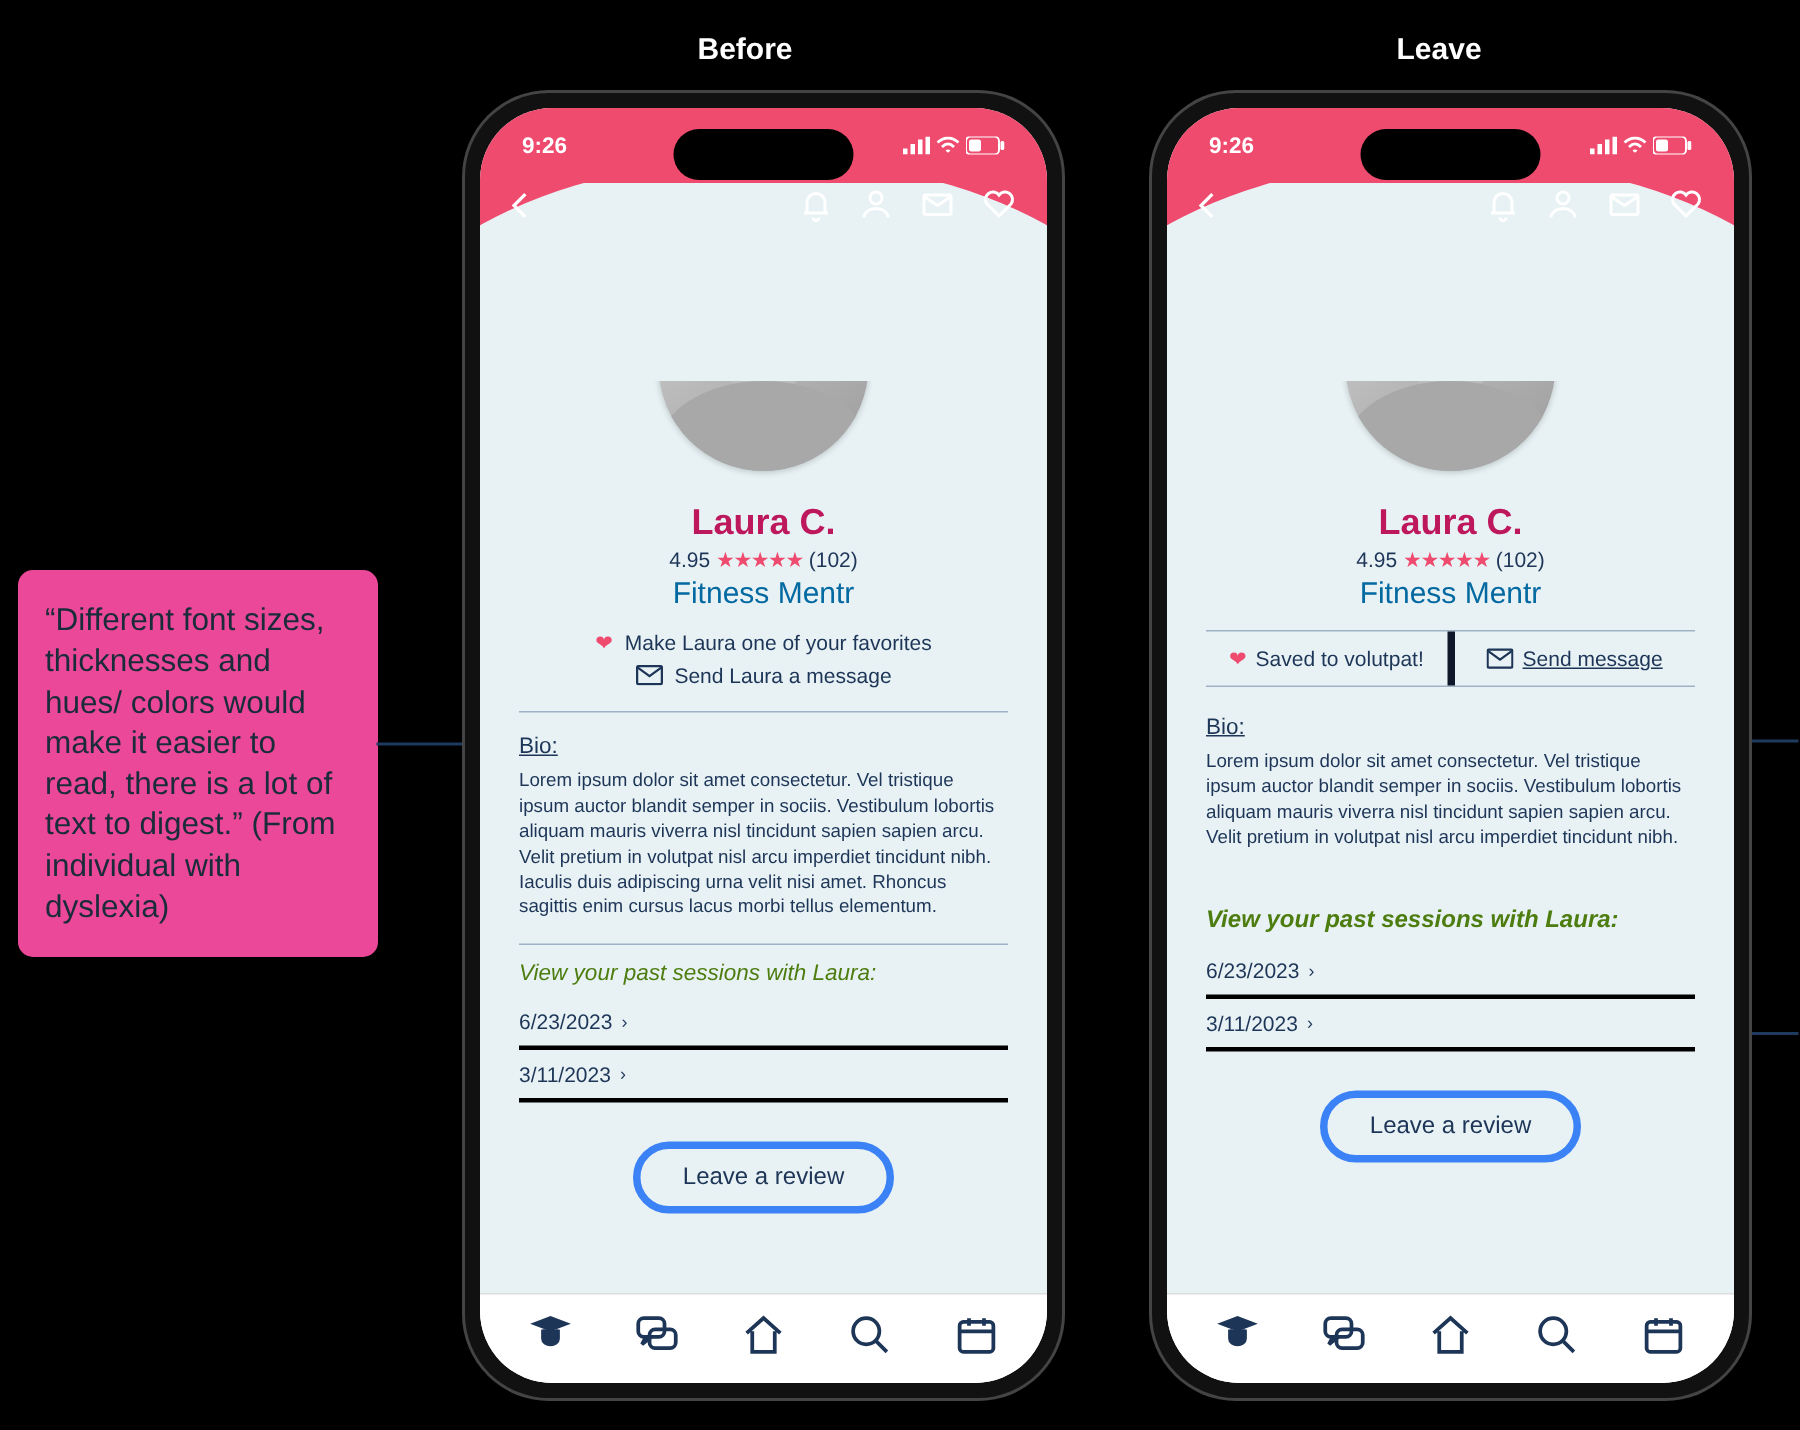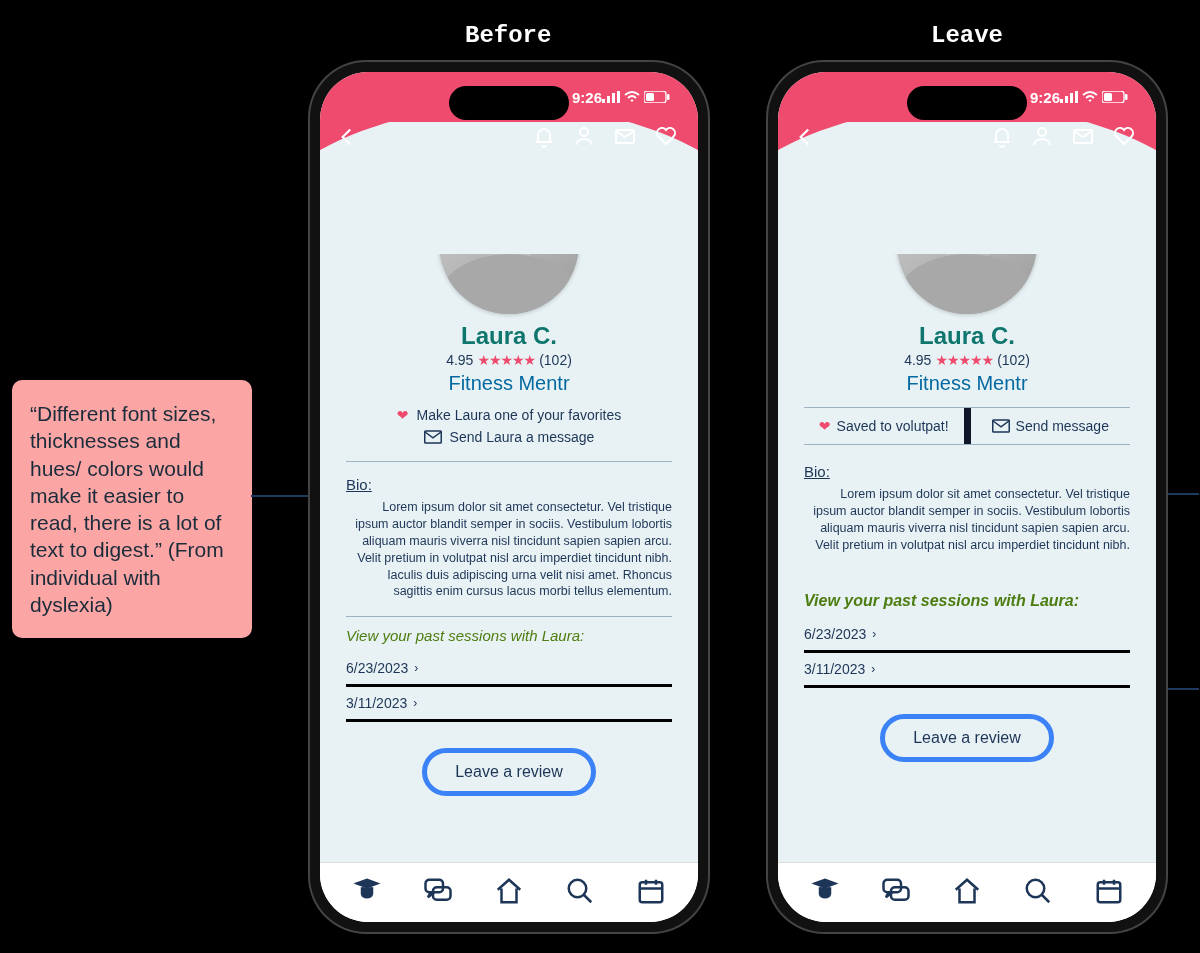--- a/index.html
+++ b/index.html
@@ -13,11 +13,10 @@
   }
   .heading {
     position: absolute;
-    font-size: 24px;
+    font-size: 20px;
     font-weight: 600;
     color: #000;
     top: 22px;
-    font-family: Liberation Mono, monospace;
   }
   .heading.before { left: 465px; }
   .heading.after  { left: 931px; }

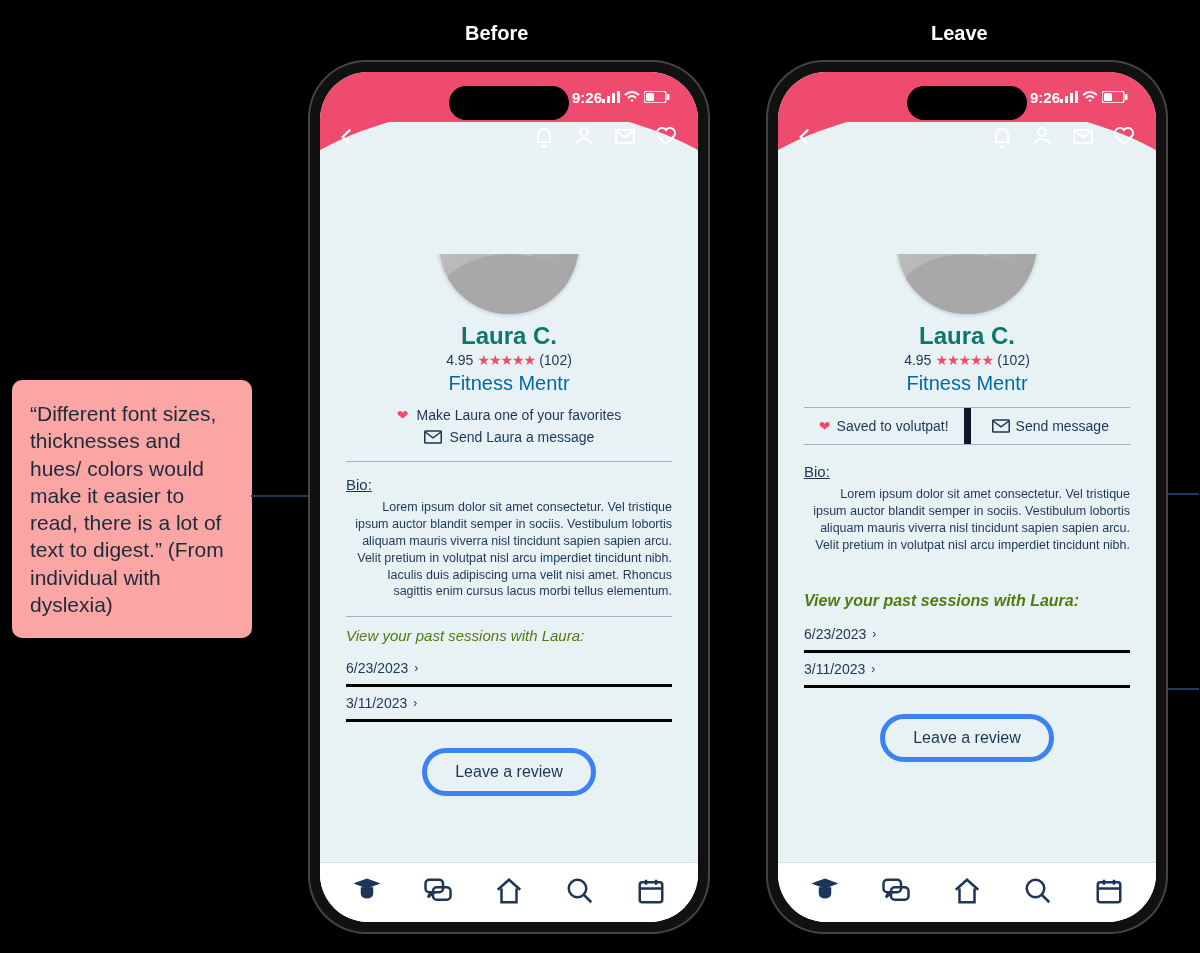--- a/index.html
+++ b/index.html
@@ -110,7 +110,7 @@
   .status-bar {
     height: 50px;
     display: flex;
-    justify-content: flex-end;
+    justify-content: space-between;
     align-items: center;
     padding: 0 28px;
     color: #fff;

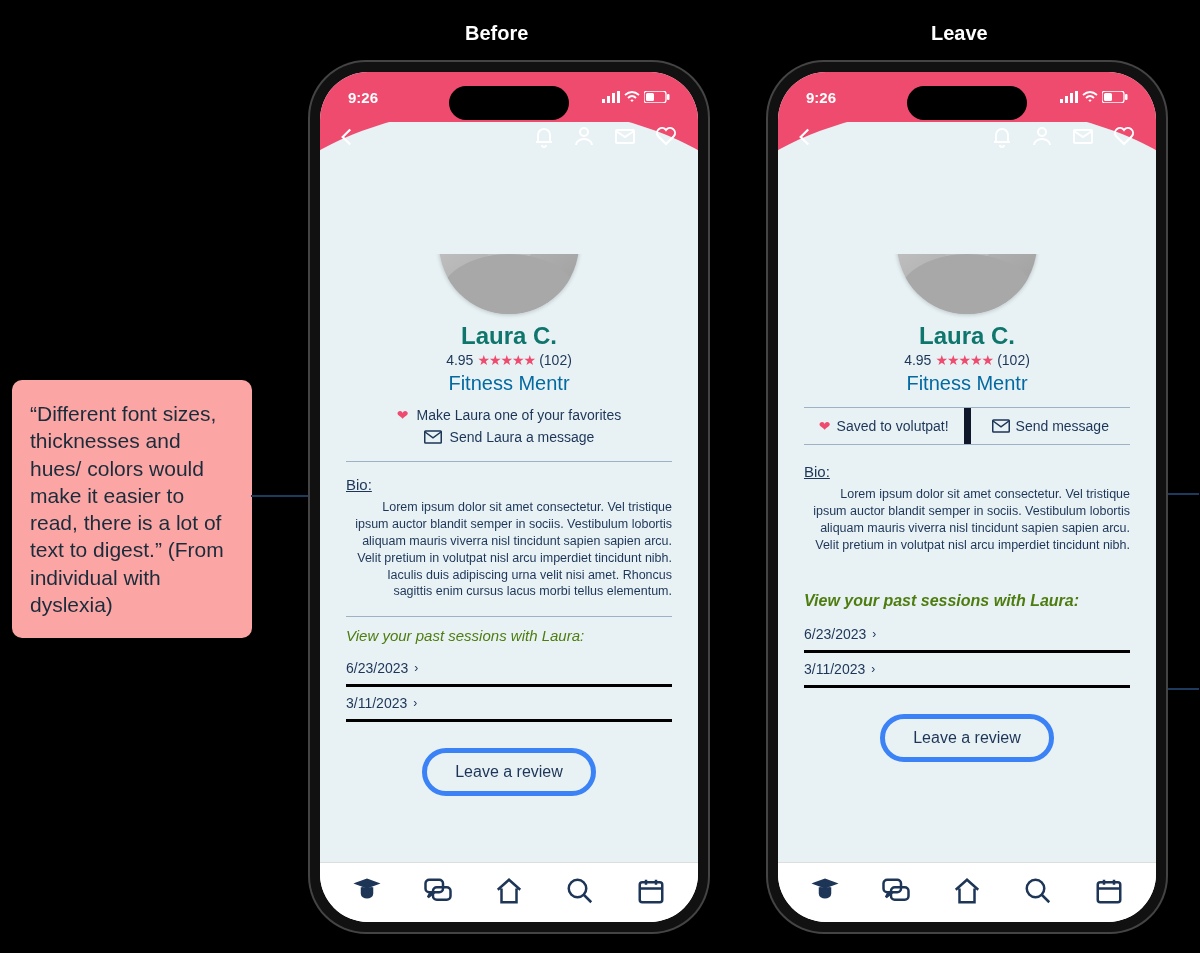--- a/index.html
+++ b/index.html
@@ -186,7 +186,7 @@
   }
 
   .name {
-    color:#0f766e; font-size:24px; font-weight:600; margin-top:8px;
+    color:#be185d; font-size:24px; font-weight:600; margin-top:21px;
   }
   .rating-row {
     margin-top:2px; color:#1d3557; font-size:14px; display:flex; align-items:center; gap:4px;

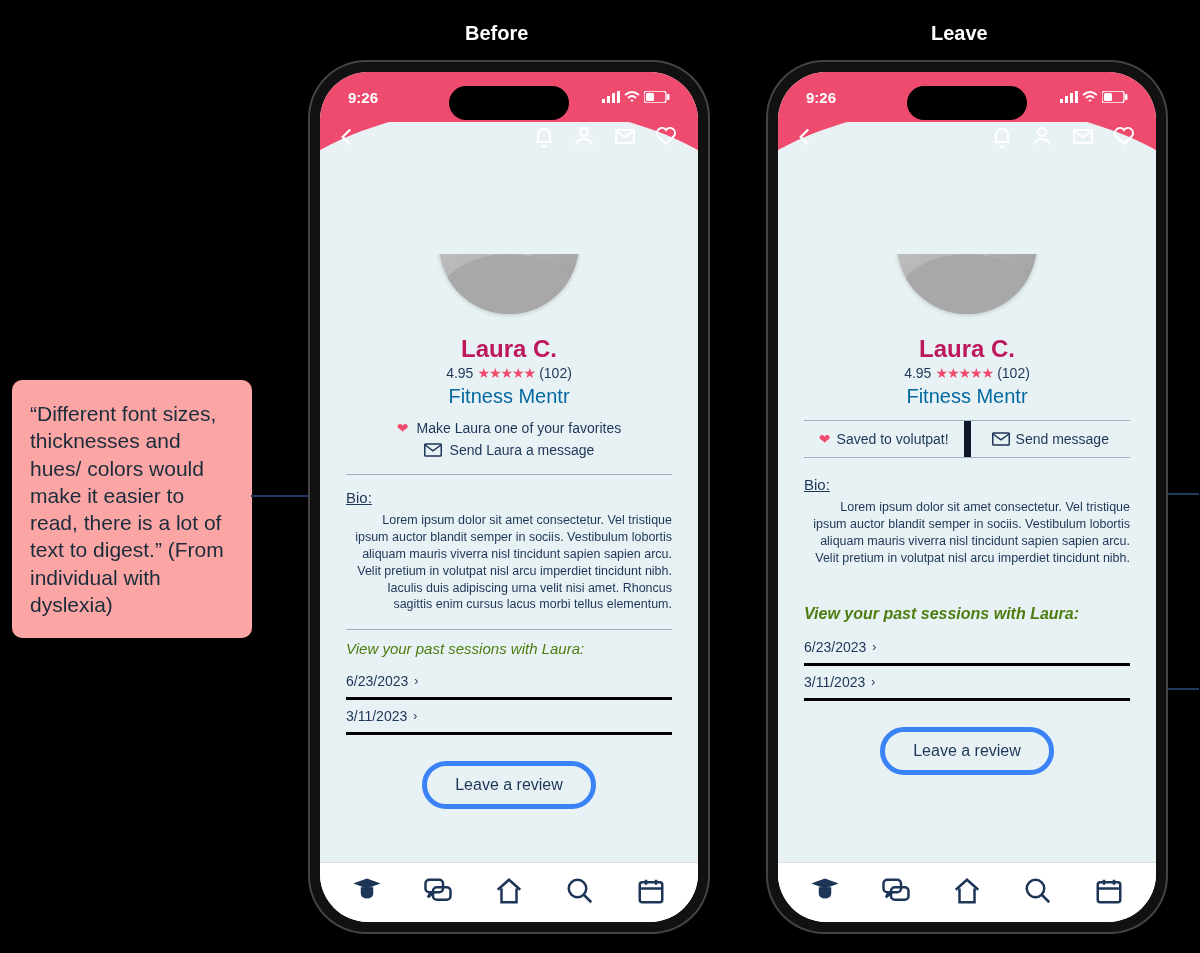--- a/index.html
+++ b/index.html
@@ -27,7 +27,7 @@
     left: 12px;
     top: 380px;
     width: 240px;
-    background: #fca5a5;
+    background: #ec4899;
     border-radius: 10px;
     padding: 20px 18px;
     font-size: 21px;

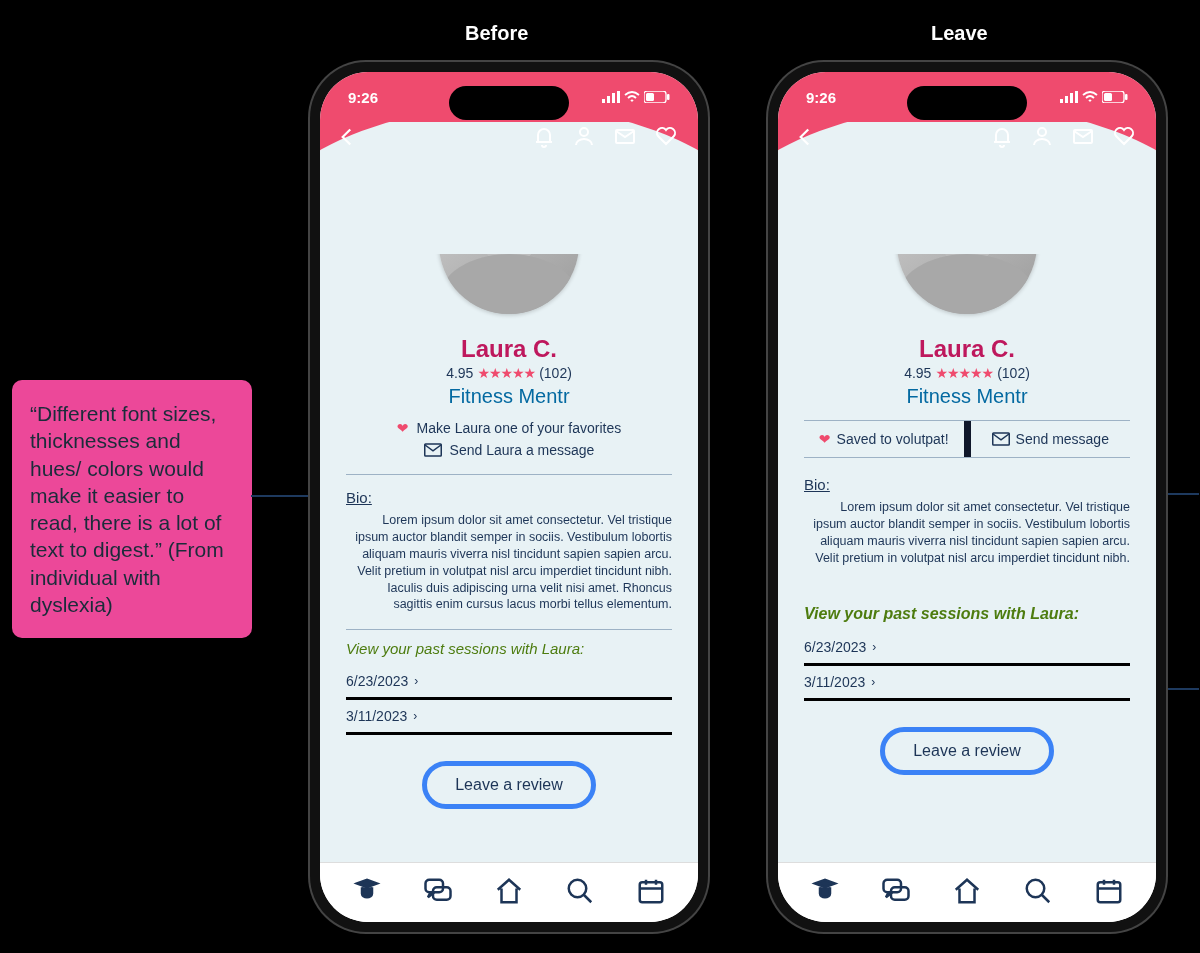--- a/index.html
+++ b/index.html
@@ -211,7 +211,7 @@
     flex:1; display:flex; align-items:center; justify-content:center; gap:6px;
     padding:10px 4px; color:#1d3557; font-size:14px;
   }
-  .actions-after .cell + .cell { border-left:7px solid #0f172a; }
+  .actions-after .cell + .cell { border-left:5px solid #0f172a;text-decoration:underline; }
 
   .hr { width:100%; height:1px; background:#9db2c5; margin-top:16px; }
 

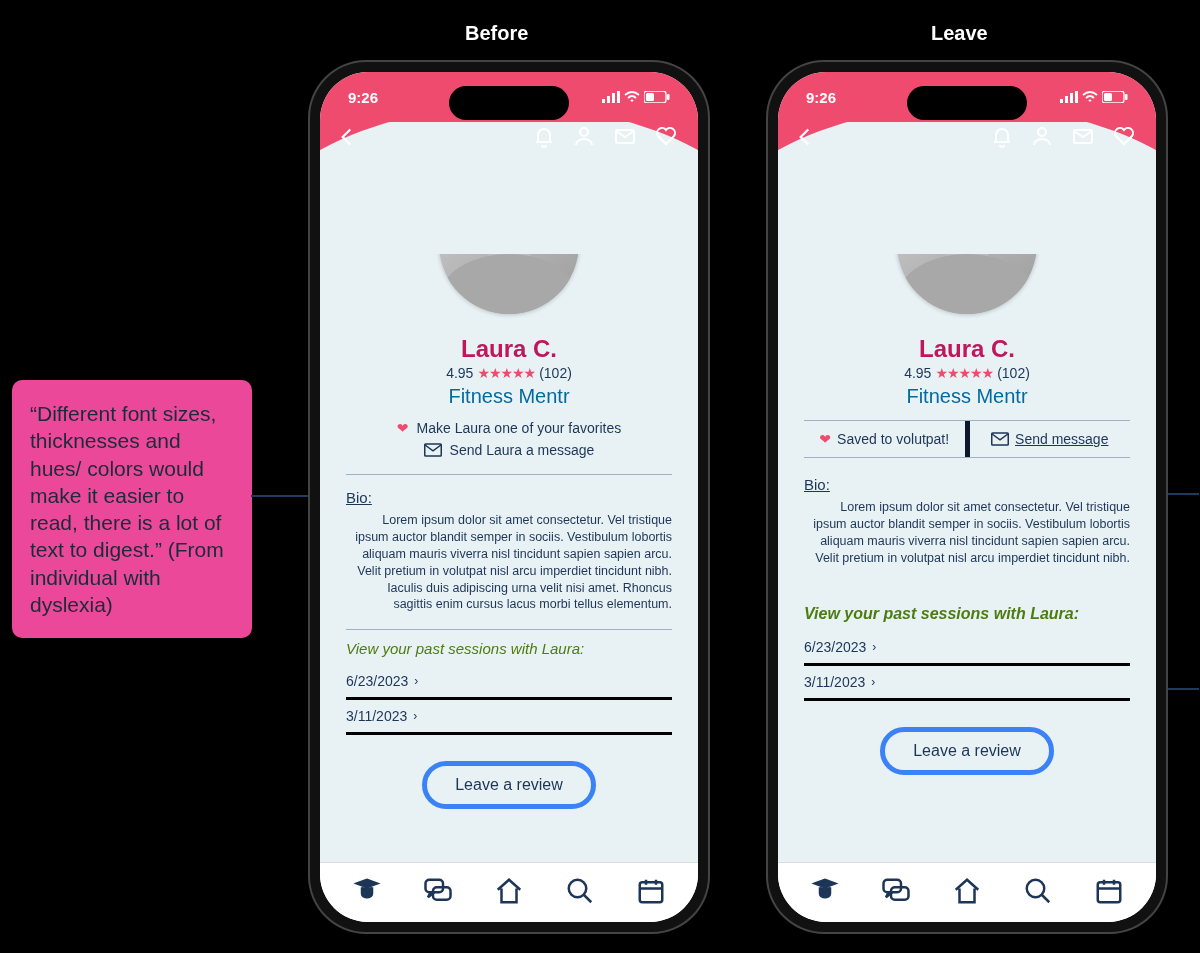--- a/index.html
+++ b/index.html
@@ -217,7 +217,7 @@
 
   .bio-block { width:100%; margin-top:14px; color:#1d3557; }
   .bio-label { font-size:15px; text-decoration: underline; margin-bottom:6px; }
-  .bio-text { font-size:12.5px; line-height:1.35;text-align:right; }
+  .bio-text { font-size:12.5px; line-height:1.35; }
 
   .sessions-title { width:100%; color:#4d7c0f; font-size:15px; margin-top:10px;font-style:italic; }
   .sessions-title.bold { font-weight:700; font-size:16px; }

